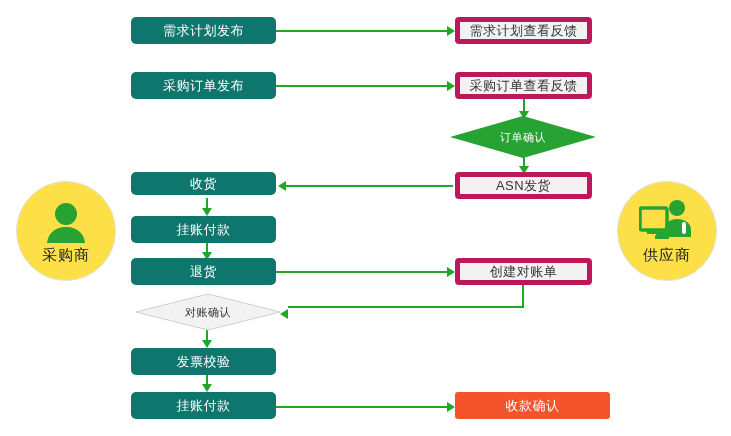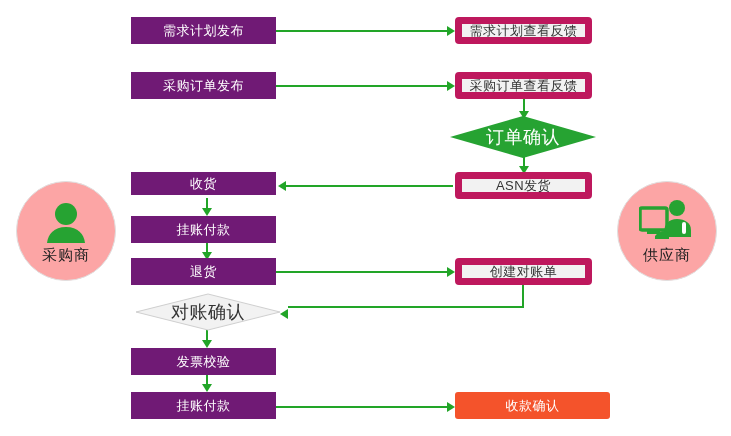--- a/index.html
+++ b/index.html
@@ -33,9 +33,9 @@
   }
 
   .node.green {
-    background: #701a75;
+    background: #0f766e;
     color: #ffffff;
-    border-radius: 0;
+    border-radius: 5px;
   }
 
   .node.gray {

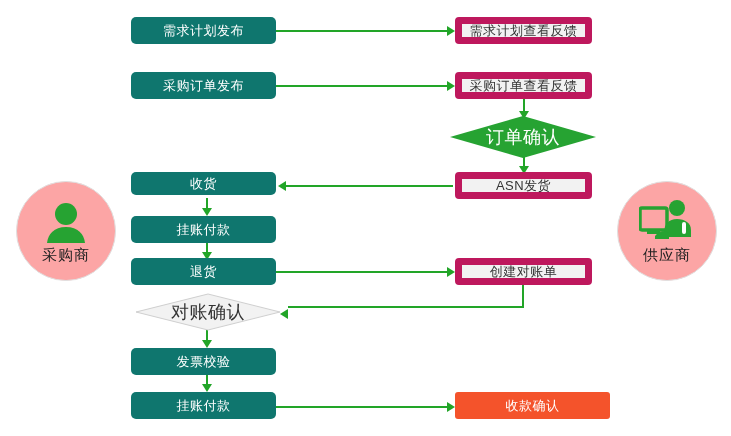--- a/index.html
+++ b/index.html
@@ -41,7 +41,7 @@
   .node.gray {
     background: #f2f2f2;
     color: #333333;
-    border: 7px solid #be185d;
+    border: 5px solid #be185d;
     border-radius: 4px;
   }
 

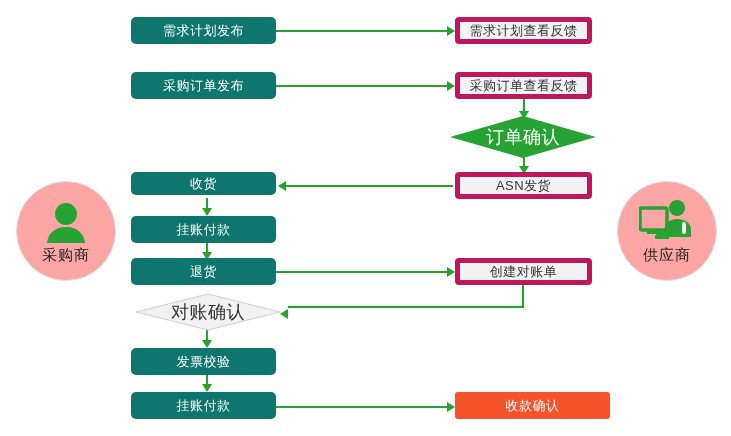--- a/index.html
+++ b/index.html
@@ -66,7 +66,7 @@
     display: flex;
     align-items: center;
     justify-content: center;
-    font-size: 18px;
+    font-size: 11px;
     white-space: nowrap;
     letter-spacing: 0.5px;
   }

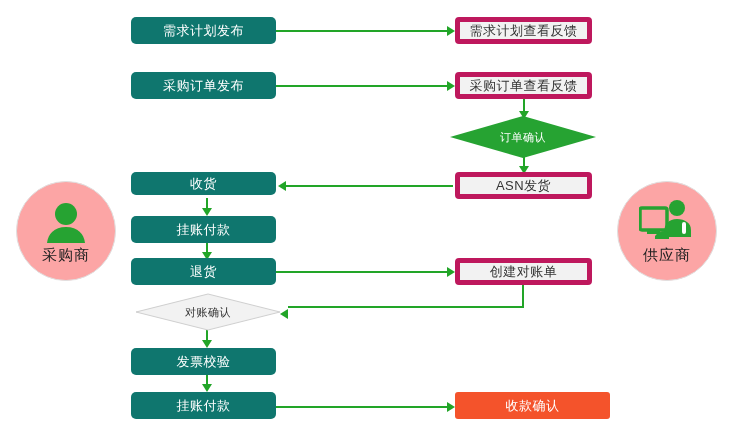--- a/index.html
+++ b/index.html
@@ -109,7 +109,7 @@
     width: 98px;
     height: 98px;
     border-radius: 50%;
-    background: #fca5a5;
+    background: #fde047;
     border: 1px solid #e0e0e0;
     display: flex;
     flex-direction: column;

